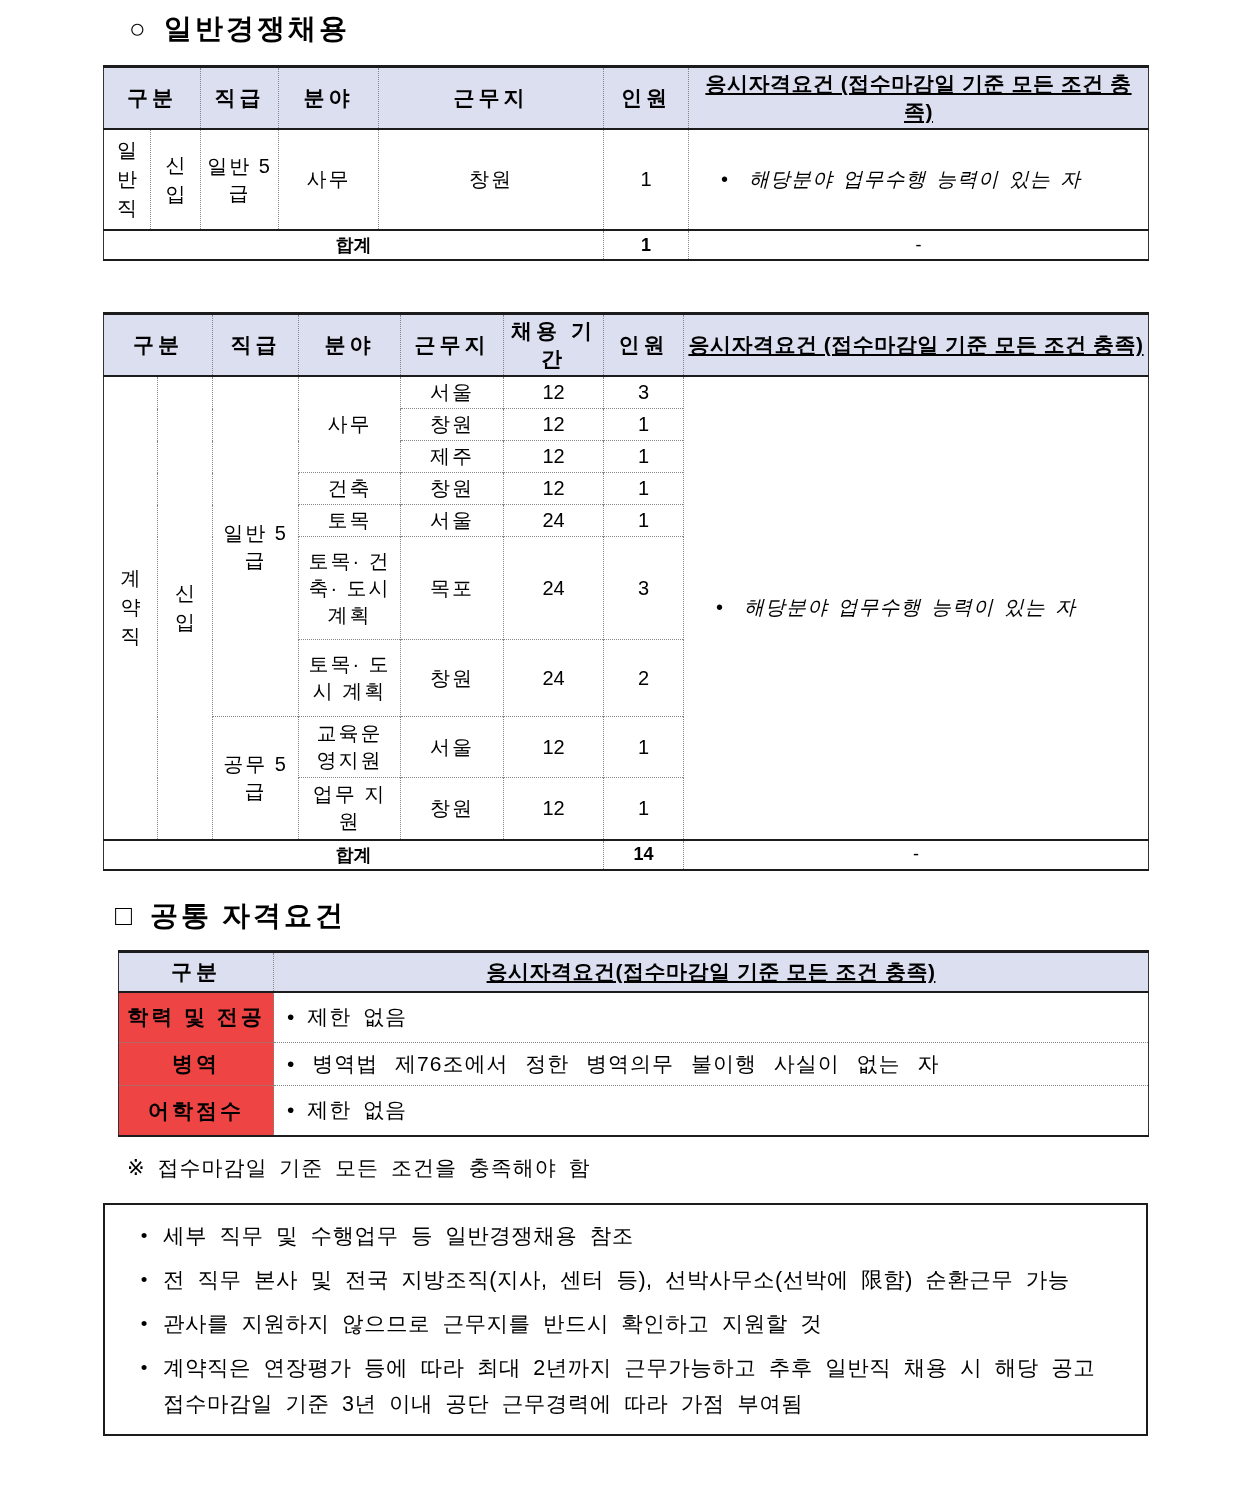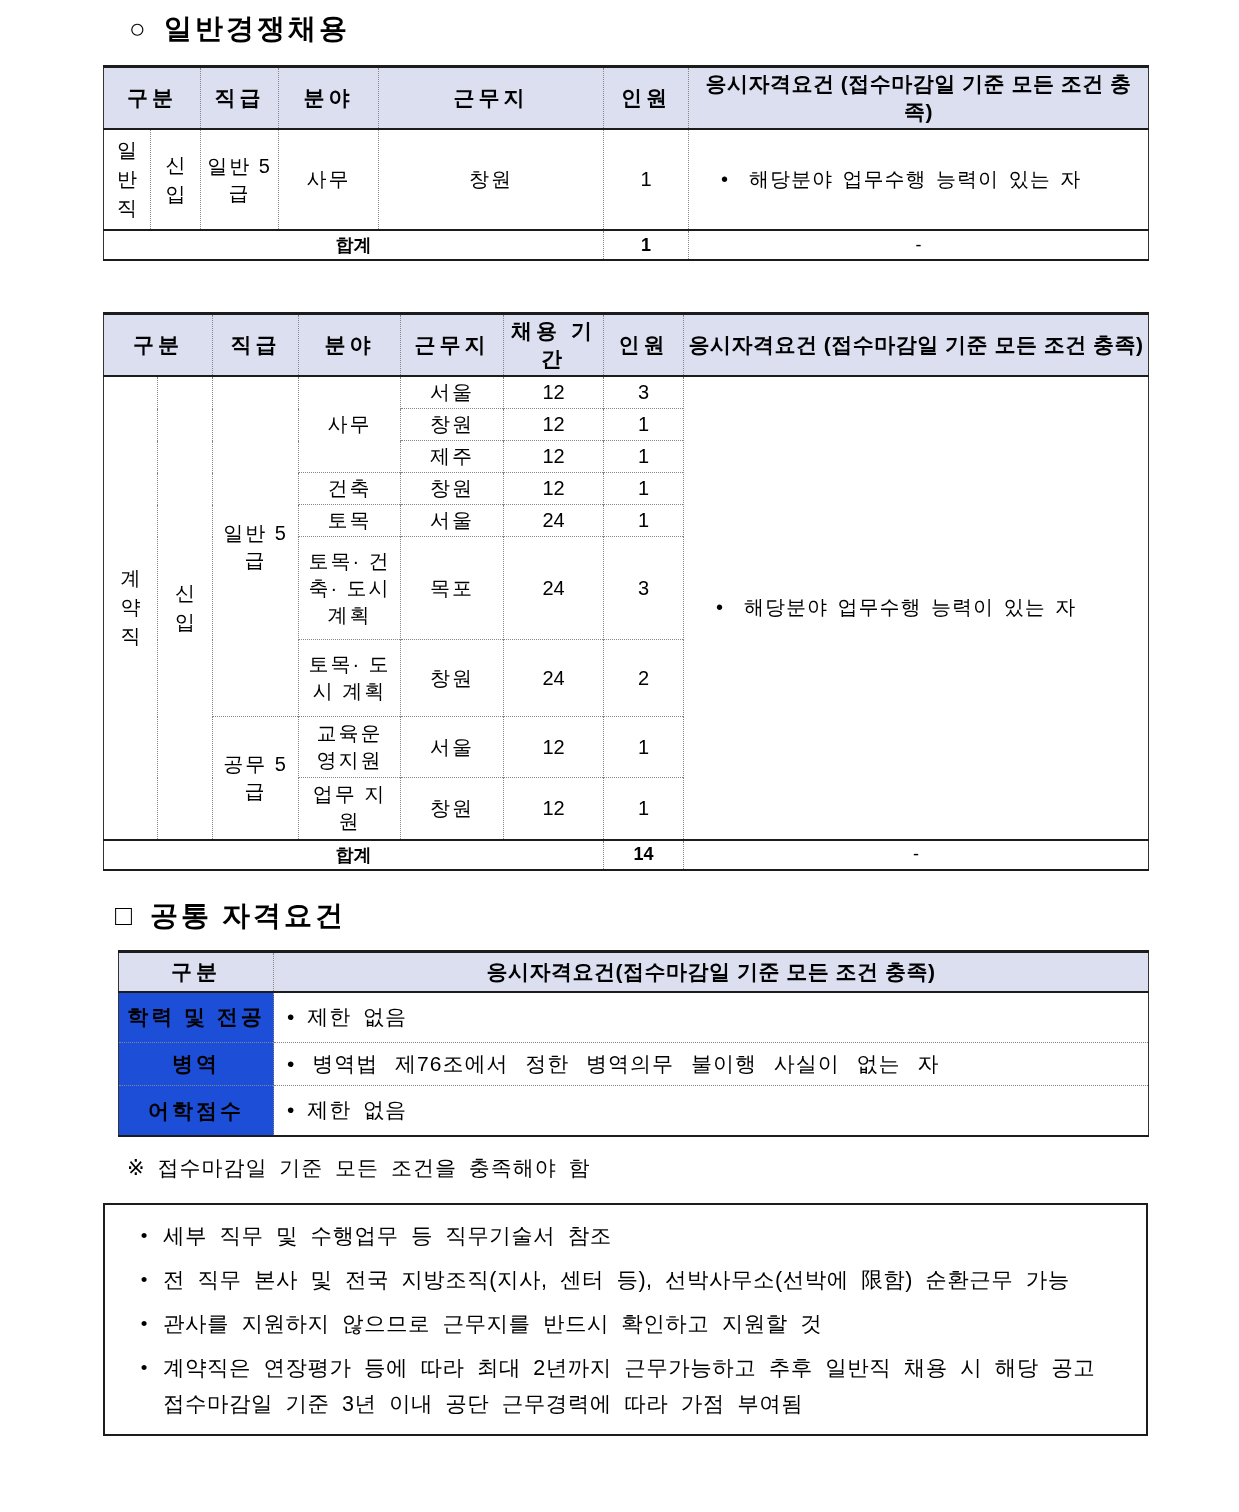--- a/index.html
+++ b/index.html
@@ -46,7 +46,7 @@
     letter-spacing:4px;
     border-bottom:2px solid #1c1c1c;
   }
-  .tbl thead th.req-h { letter-spacing:0.5px; }
+  .tbl thead th.req-h { letter-spacing:0.5px;text-decoration:underline; }
   .tbl tr.total td {
     border-top:2px solid #1c1c1c;
     font-weight:bold; font-size:18px;

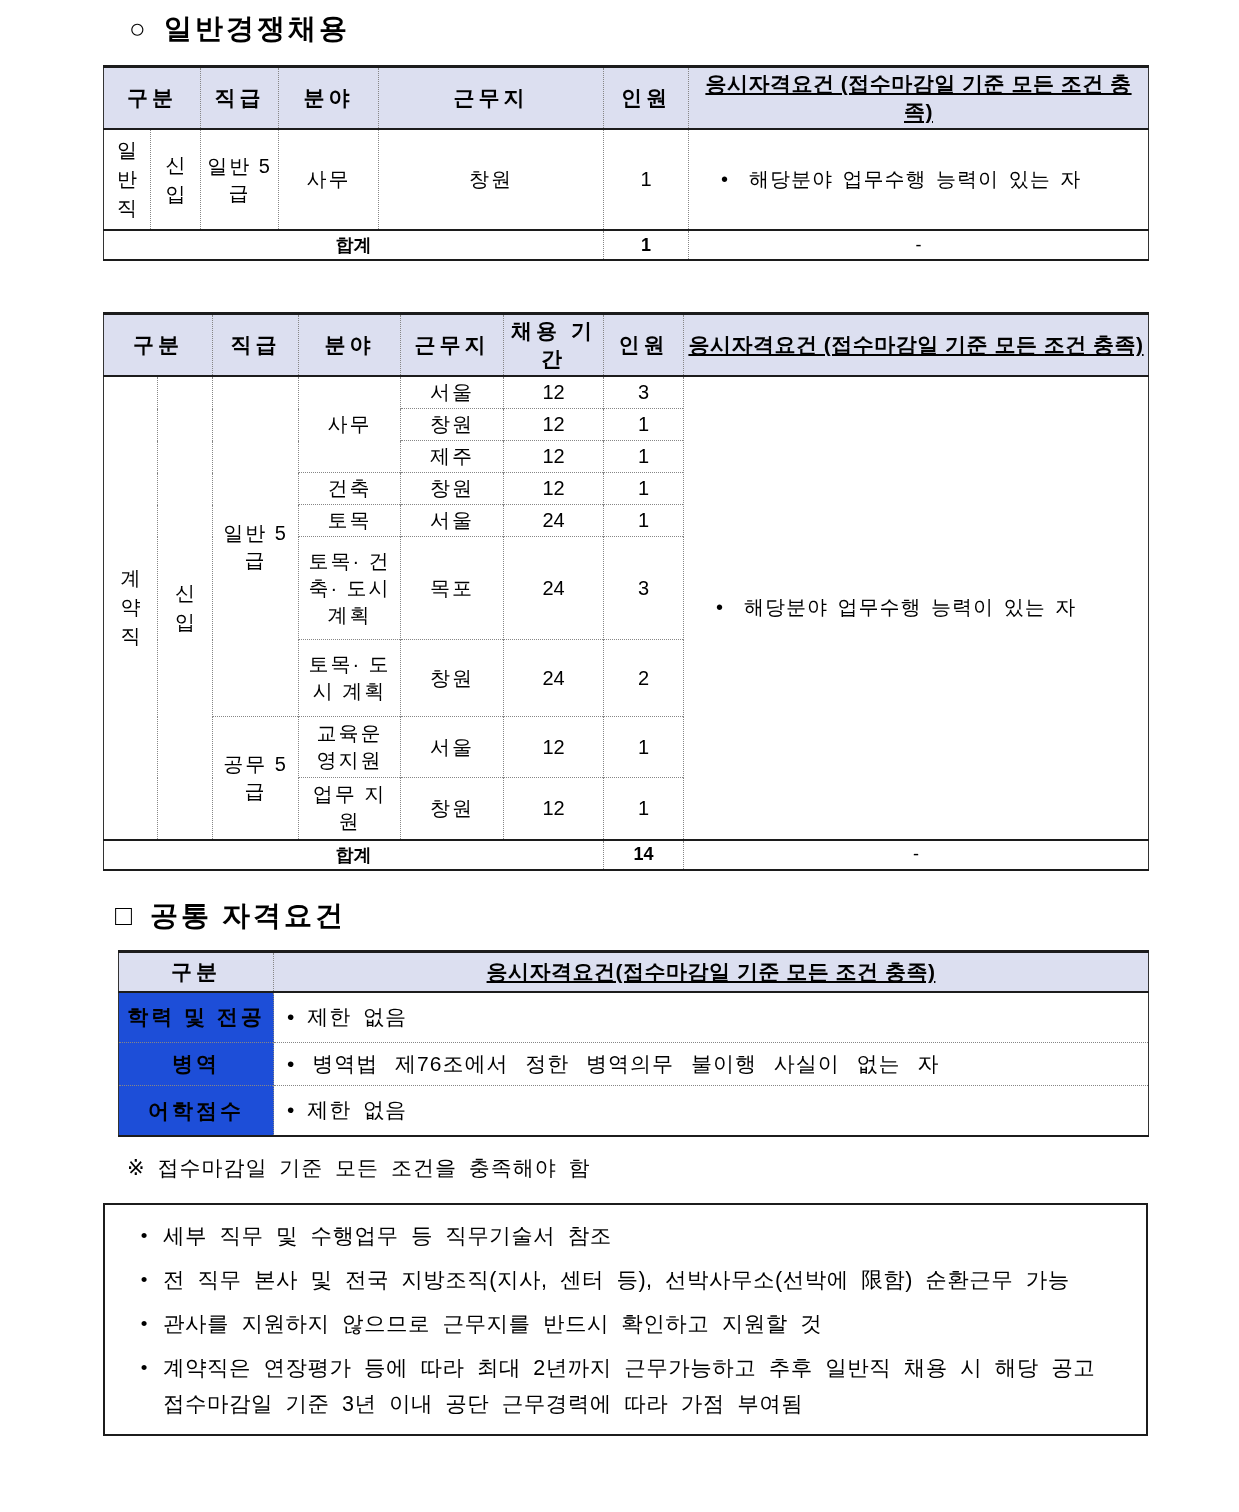--- a/index.html
+++ b/index.html
@@ -62,7 +62,7 @@
   td.body-txt { letter-spacing:2px; }
   td.req { text-align:left; padding-left:26px; }
   td.req .blt { display:inline-block; width:34px; text-align:left; padding-left:6px; }
-  td.req .req-text { letter-spacing:1px; word-spacing:3px; }
+  td.req .req-text { letter-spacing:1px; word-spacing:3px;font-style:italic; }
 
   .t1 { width:1045px; }
   .t2 { width:1045px; margin-top:51px; }

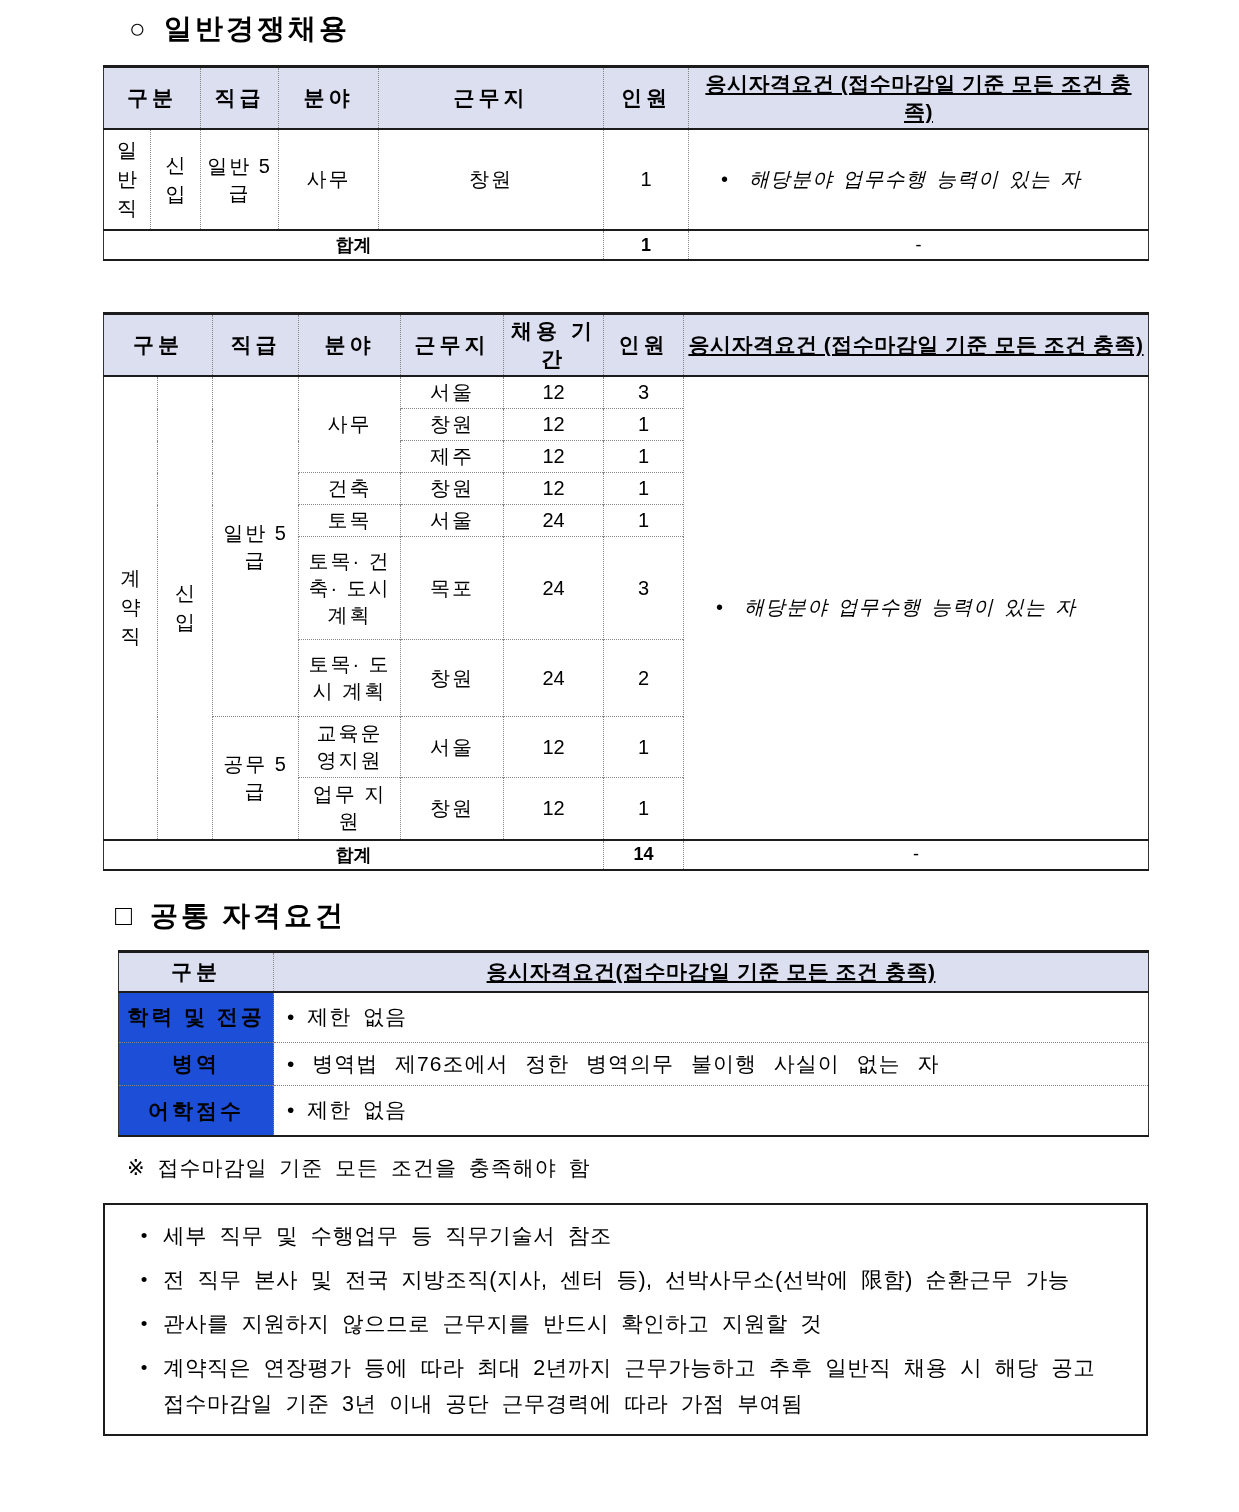--- a/index.html
+++ b/index.html
@@ -70,7 +70,7 @@
   
   .t3 { width:1030px; margin-left:15px; margin-top:0; }
   .t3 th.lbl {
-    background:#1d4ed8; font-weight:bold; font-size:21px;
+    background:#ef4444; font-weight:bold; font-size:21px;
     letter-spacing:3px;
     border-left:none;
   }

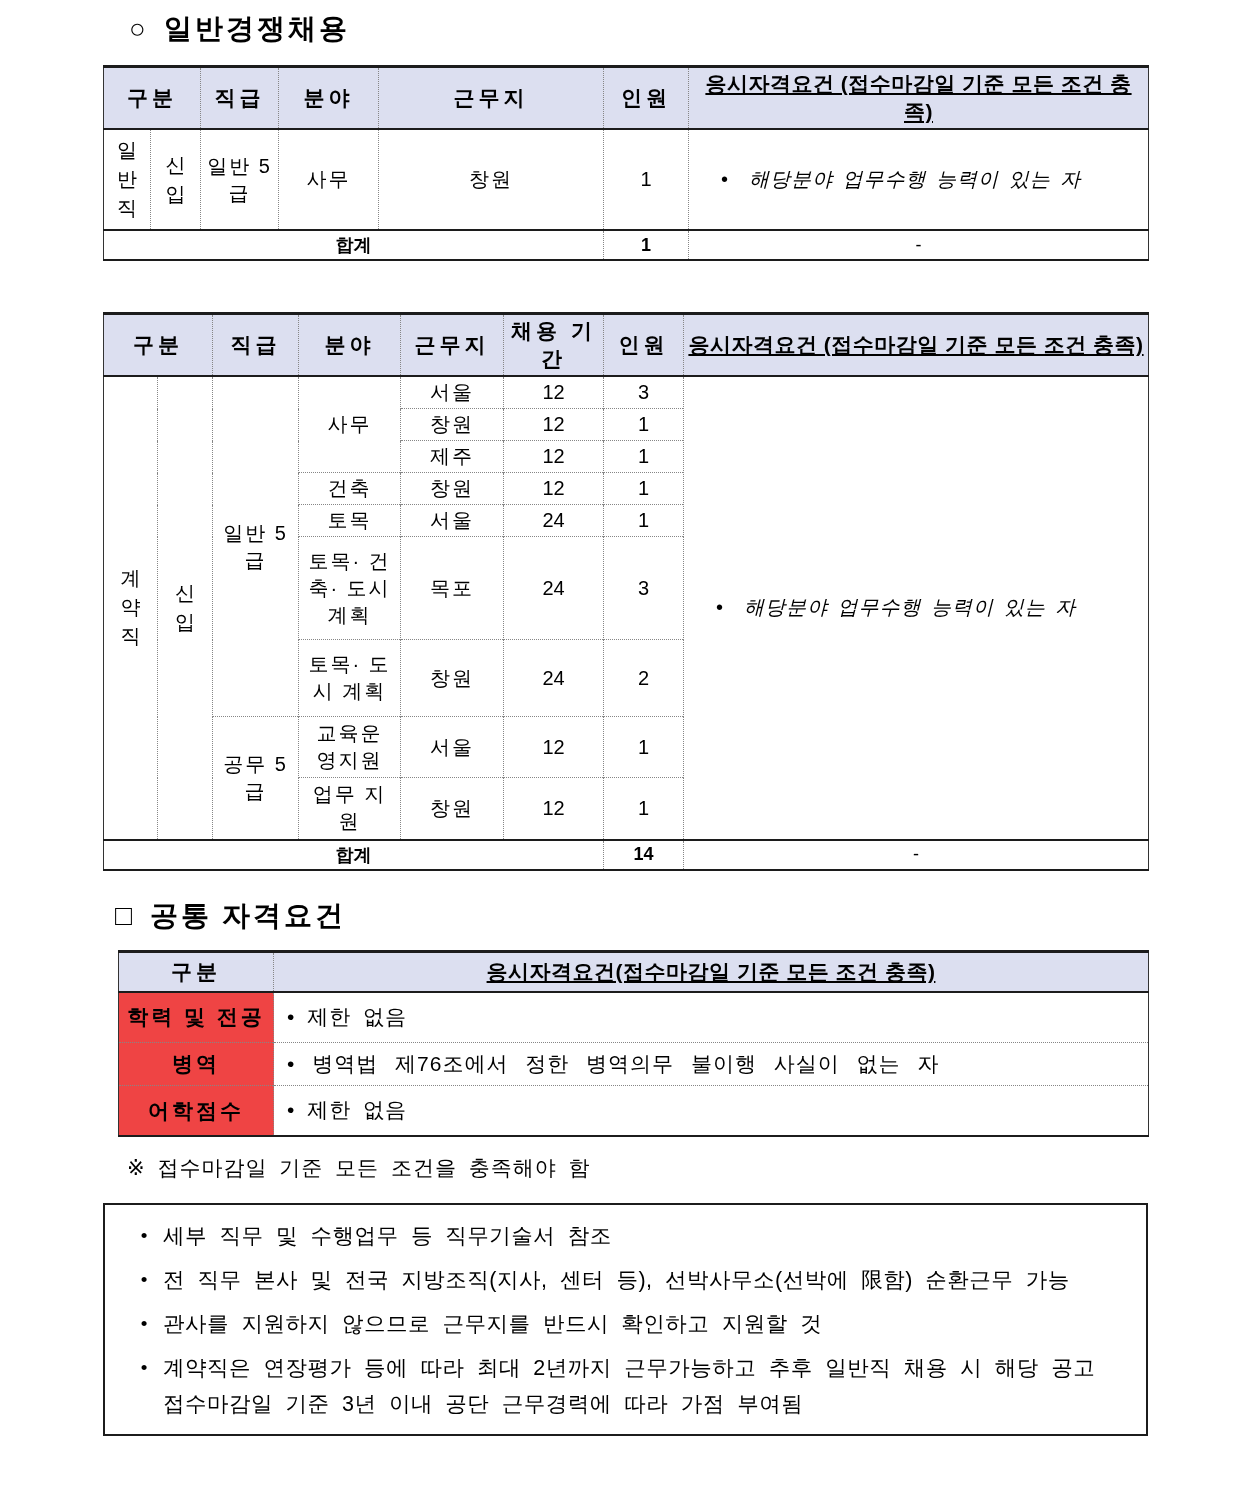--- a/index.html
+++ b/index.html
@@ -290,7 +290,7 @@
     <div class="nbox">
       <div class="nitem">
         <span class="nblt">•</span>
-        <div class="ntext">세부 직무 및 수행업무 등 직무기술서 참조</div>
+        <div class="ntext">세부 직무 및 수행업무 등 일반경쟁채용 참조</div>
       </div>
       <div class="nitem">
         <span class="nblt">•</span>

